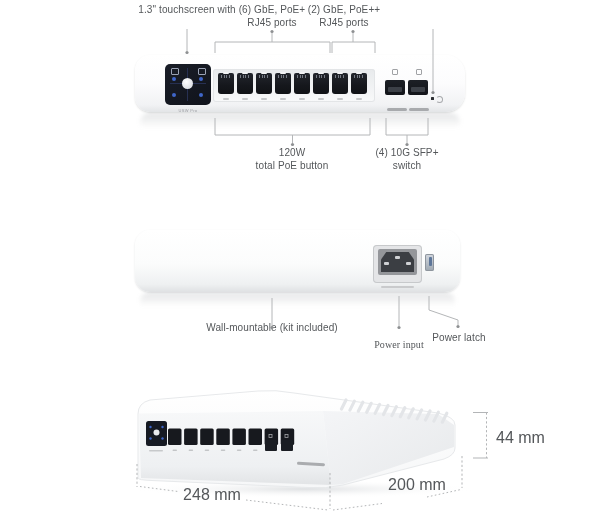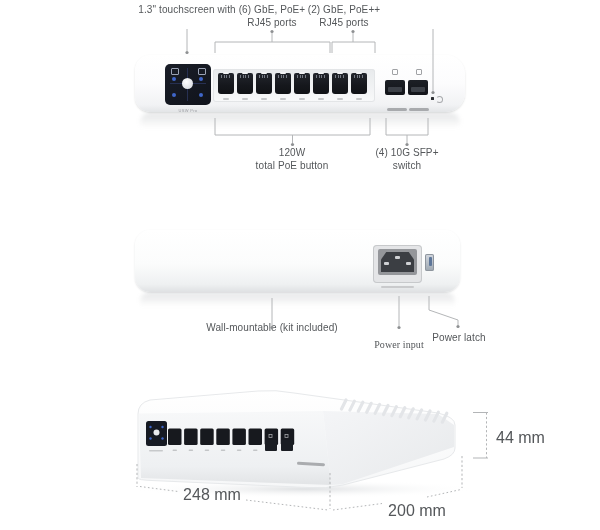--- a/index.html
+++ b/index.html
@@ -295,7 +295,7 @@
   <div class="dim" style="left:180px;top:486px;width:64px;text-align:center;">
     <span>248 mm</span>
   </div>
-  <div class="dim" style="left:385px;top:502px;width:64px;text-align:center;">
+  <div class="dim" style="left:385px;top:476px;width:64px;text-align:center;">
     <span>200 mm</span>
   </div>
 </div>

